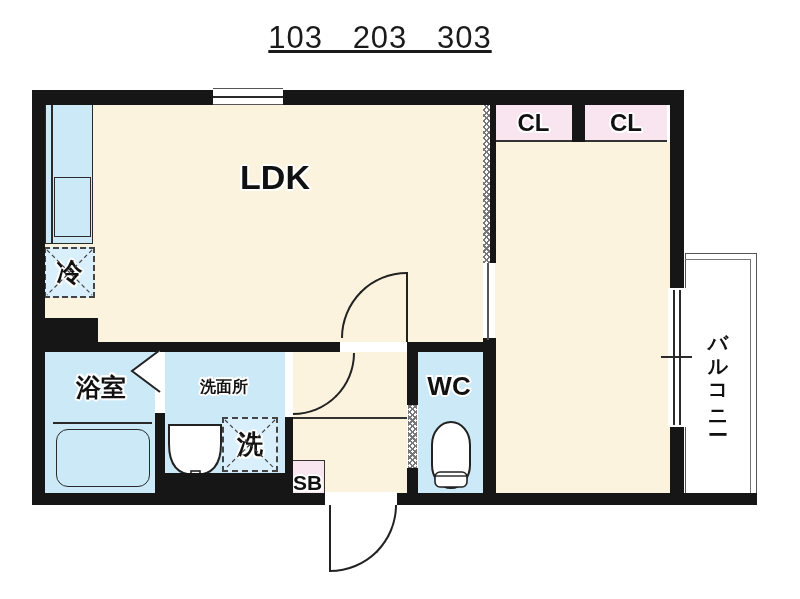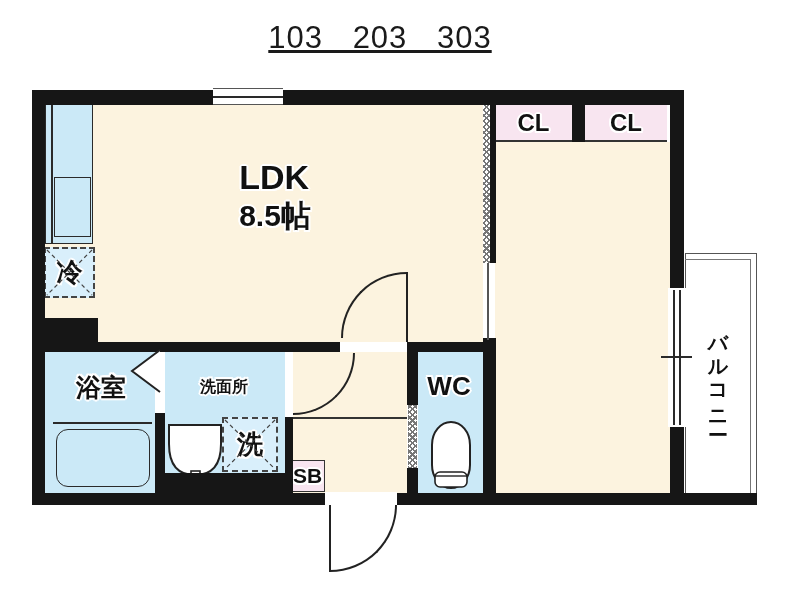--- a/index.html
+++ b/index.html
@@ -149,7 +149,6 @@
 
   <div class="center-block z6" style="left:275px;top:158px">
     <div style="font-size:34px;line-height:1.15">LDK</div>
-    <div style="font-size:30px;line-height:1.25">8.5帖</div>
   </div>
 
 

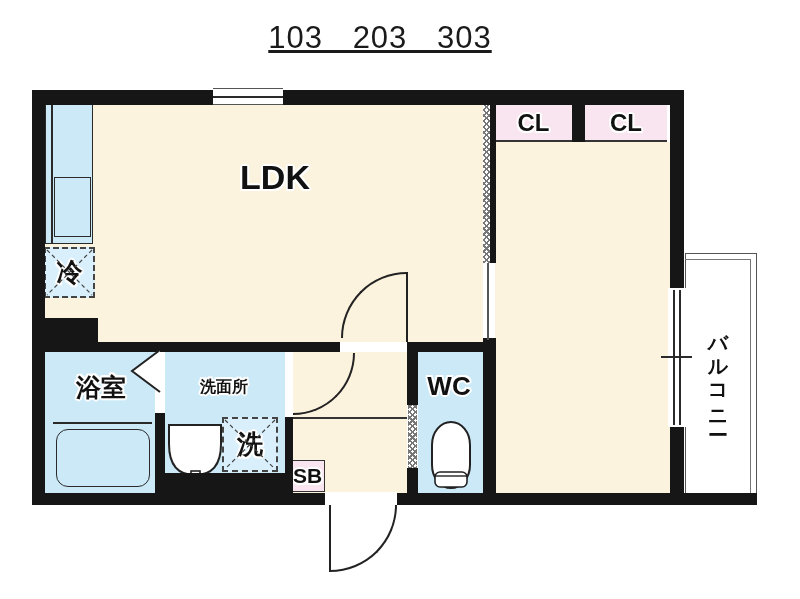--- a/index.html
+++ b/index.html
@@ -62,7 +62,7 @@
   <div class="pinkbox z2" style="left:585px;top:105px;width:82px;height:37px;background:#F8E5F0;border-width:0 0 2px 0">
     <span class="rlabel" style="position:static;transform:none;font-size:24px">CL</span>
   </div>
-  <div class="pinkbox z2" style="left:290px;top:460px;width:35px;height:32px;background:#F8E5F0">
+  <div class="pinkbox z2" style="left:290px;top:460px;width:35px;height:45px;background:#F8E5F0">
     <span class="rlabel" style="position:static;transform:none;font-size:21px">SB</span>
   </div>
 

